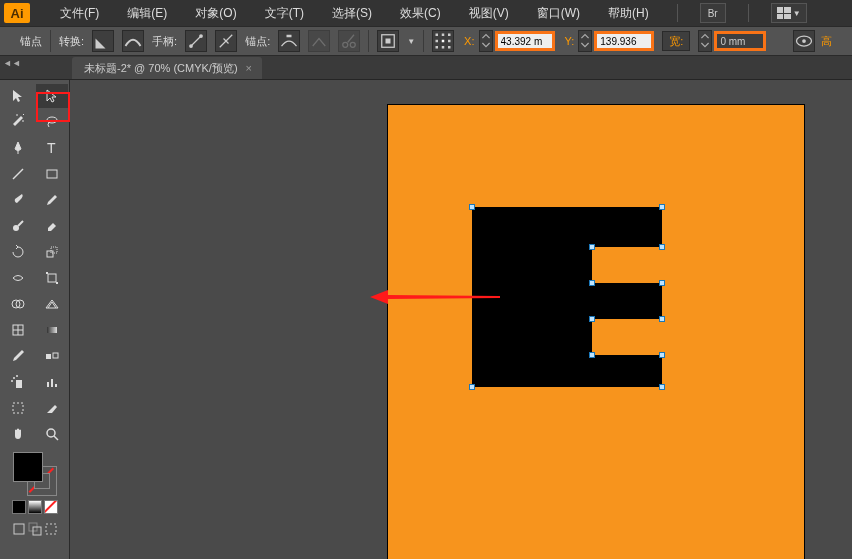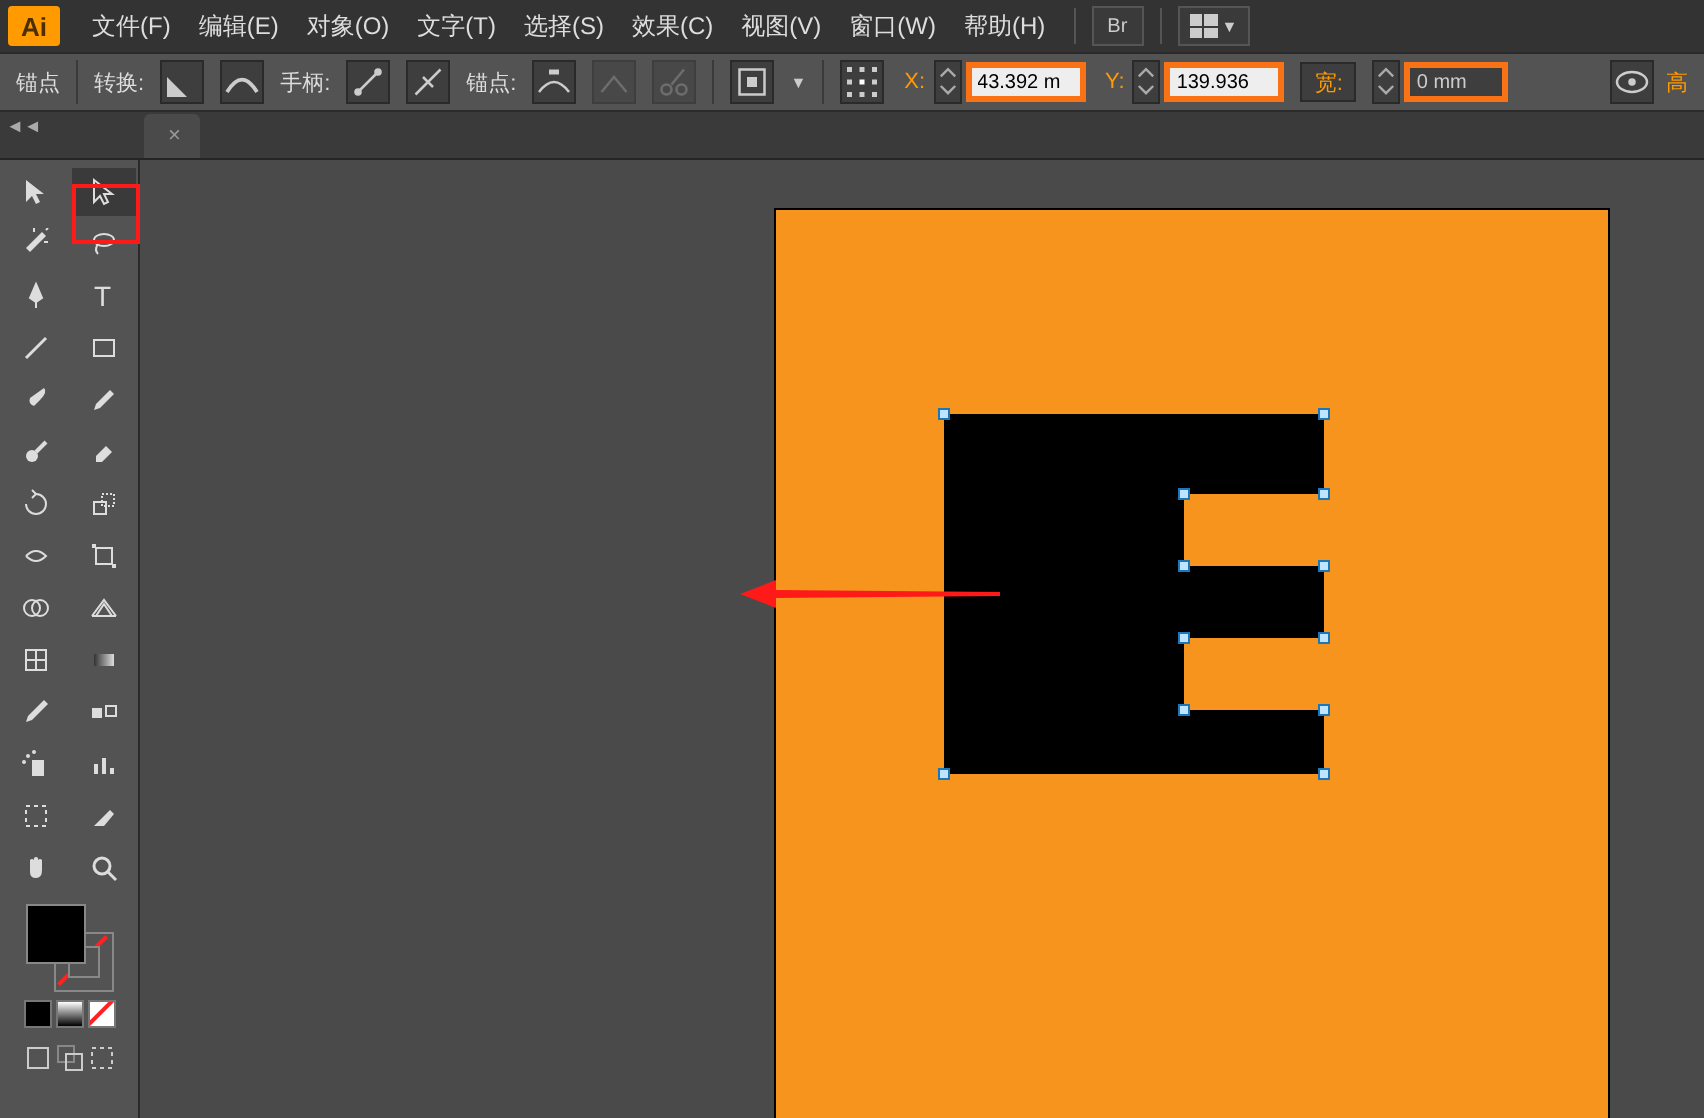--- a/index.html
+++ b/index.html
@@ -6,7 +6,7 @@
 body { background: #4a4a4a; width: 852px; height: 559px; overflow: hidden; position: relative; }
 
 
-.menubar { height: 26px; background: #333333; display: flex; align-items: center; padding: 0 4px; gap: 2px; }
+.menubar { height: 26px; background: #333333; display: flex; align-items: center; padding: 0 4px; gap: 16px; }
 .app-logo { width: 26px; height: 20px; background: #ff9a00; color: #4d2e00; font-weight: bold; font-size: 13px; display: flex; align-items: center; justify-content: center; border-radius: 2px; margin-right: 8px; }
 .menu-item { color: #ddd; font-size: 12px; padding: 2px 6px; cursor: pointer; }
 .menubar-sep { width: 1px; height: 18px; background: #555; margin: 0 6px; }

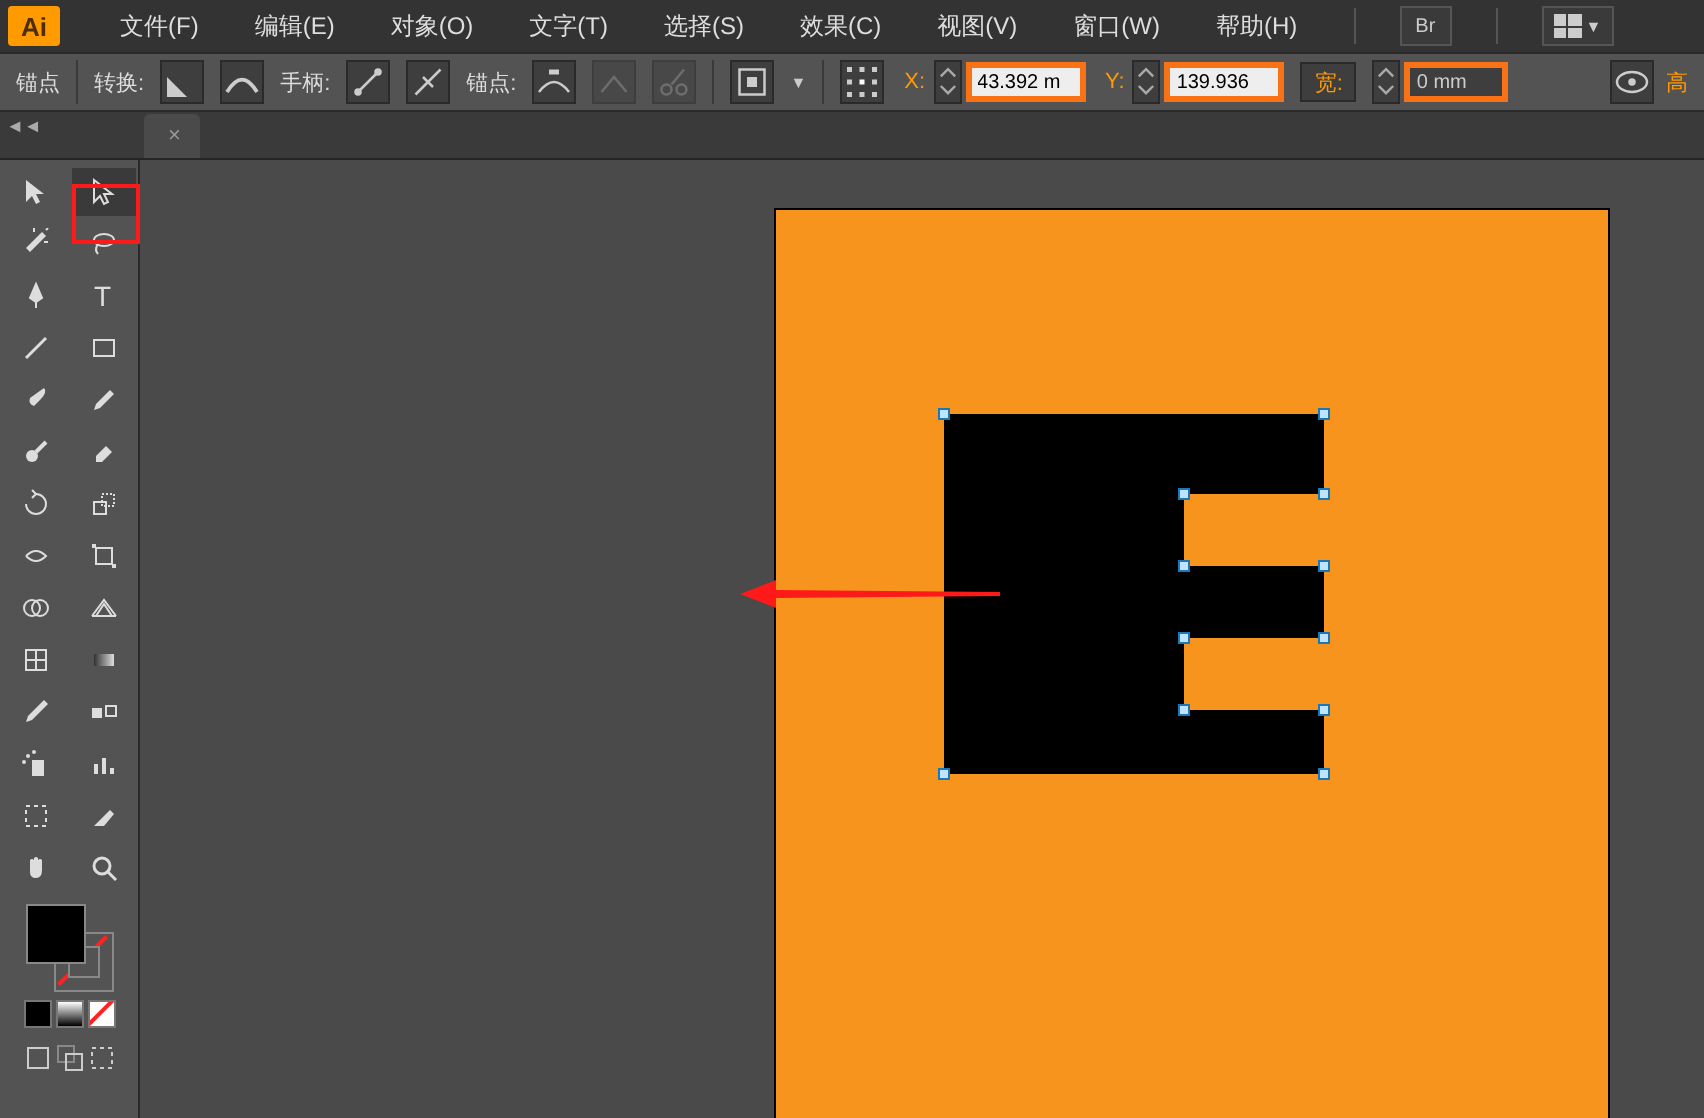--- a/index.html
+++ b/index.html
@@ -16,7 +16,7 @@
 .grid-icon > div { background: #ccc; }
 
 
-.controlbar { height: 30px; background: #535353; border-top: 1px solid #2a2a2a; border-bottom: 1px solid #2a2a2a; display: flex; align-items: center; padding: 0 8px; gap: 8px; color: #ddd; font-size: 11px; }
+.controlbar { height: 30px; background: #535353; border-top: 1px solid #2a2a2a; border-bottom: 1px solid #2a2a2a; display: flex; align-items: center; padding: 0 20px; gap: 8px; color: #ddd; font-size: 11px; }
 .ctrl-label { white-space: nowrap; }
 .ctrl-iconbtn { width: 22px; height: 22px; background: #3e3e3e; border: 1px solid #2a2a2a; display: flex; align-items: center; justify-content: center; color: #aaa; flex-shrink: 0; }
 .ctrl-sep { width: 1px; height: 22px; background: #3a3a3a; }

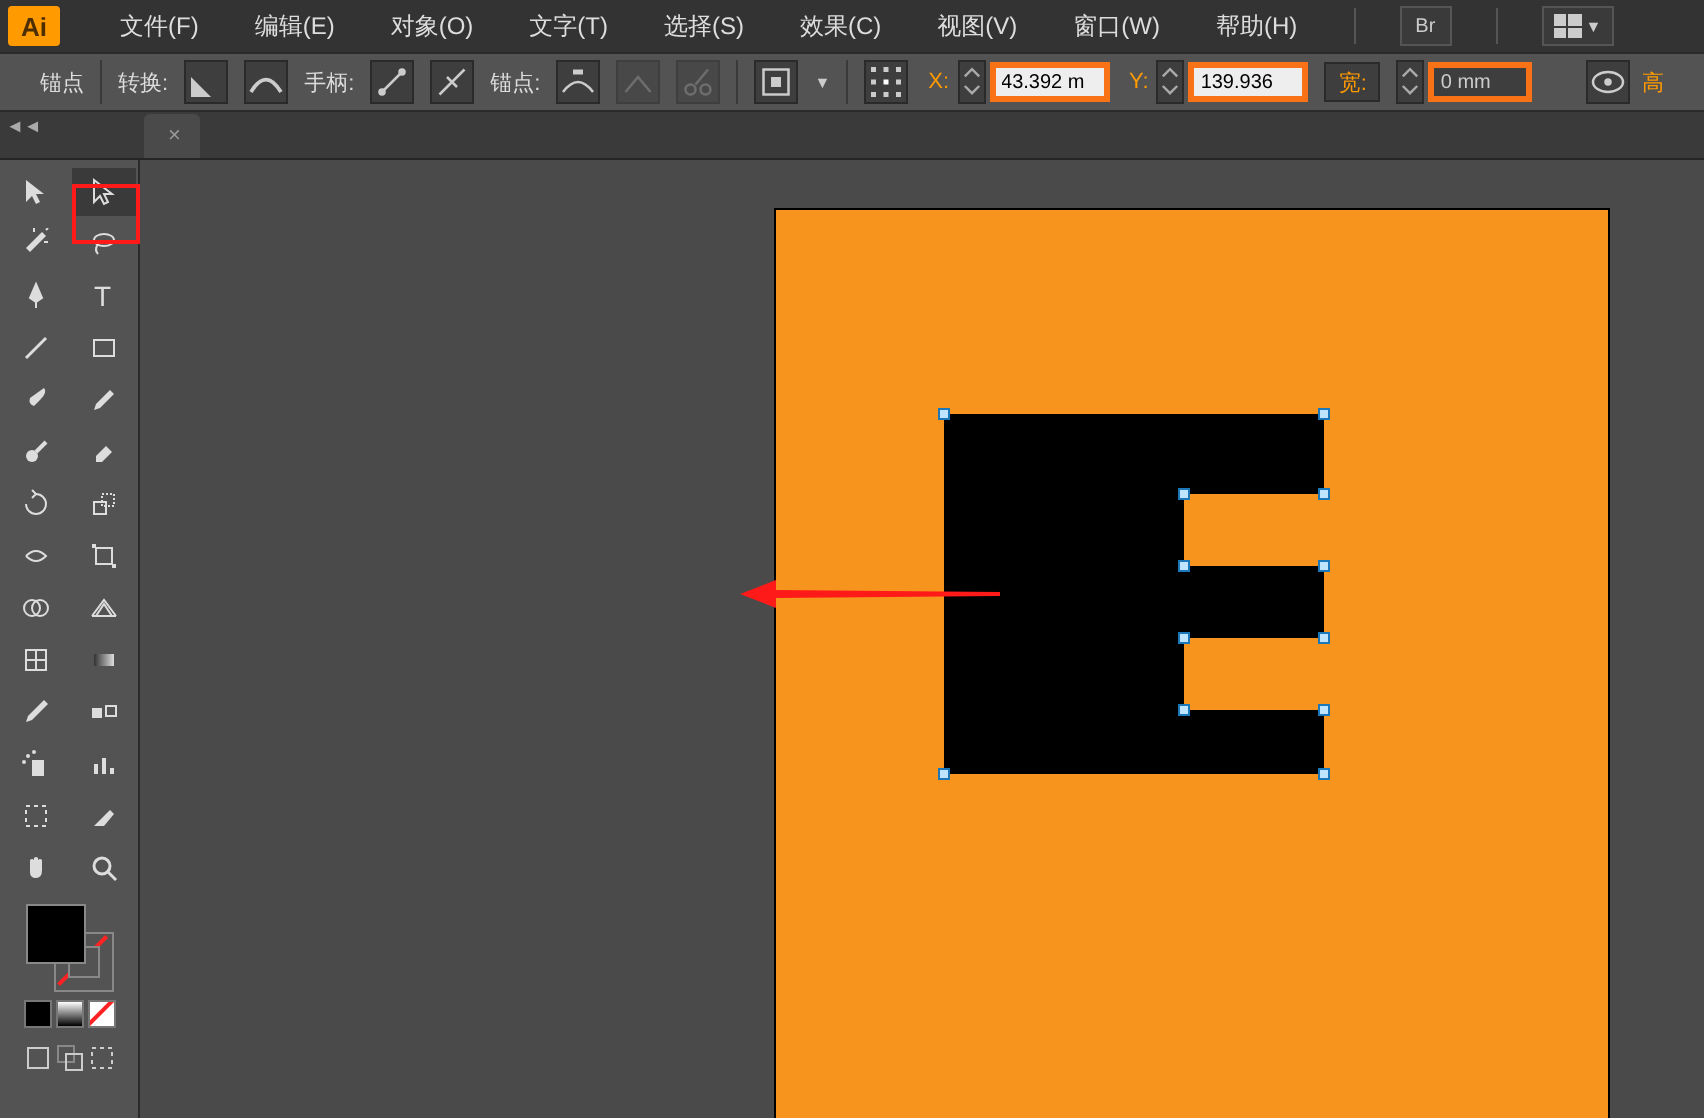--- a/index.html
+++ b/index.html
@@ -211,6 +211,7 @@
 <div class="tab-collapse">◄◄</div>
 <div class="tabrow">
   <div class="doc-tab">
+    <span>未标题-2* @ 70% (CMYK/预览)</span>
     <span class="tab-close">×</span>
   </div>
 </div>

